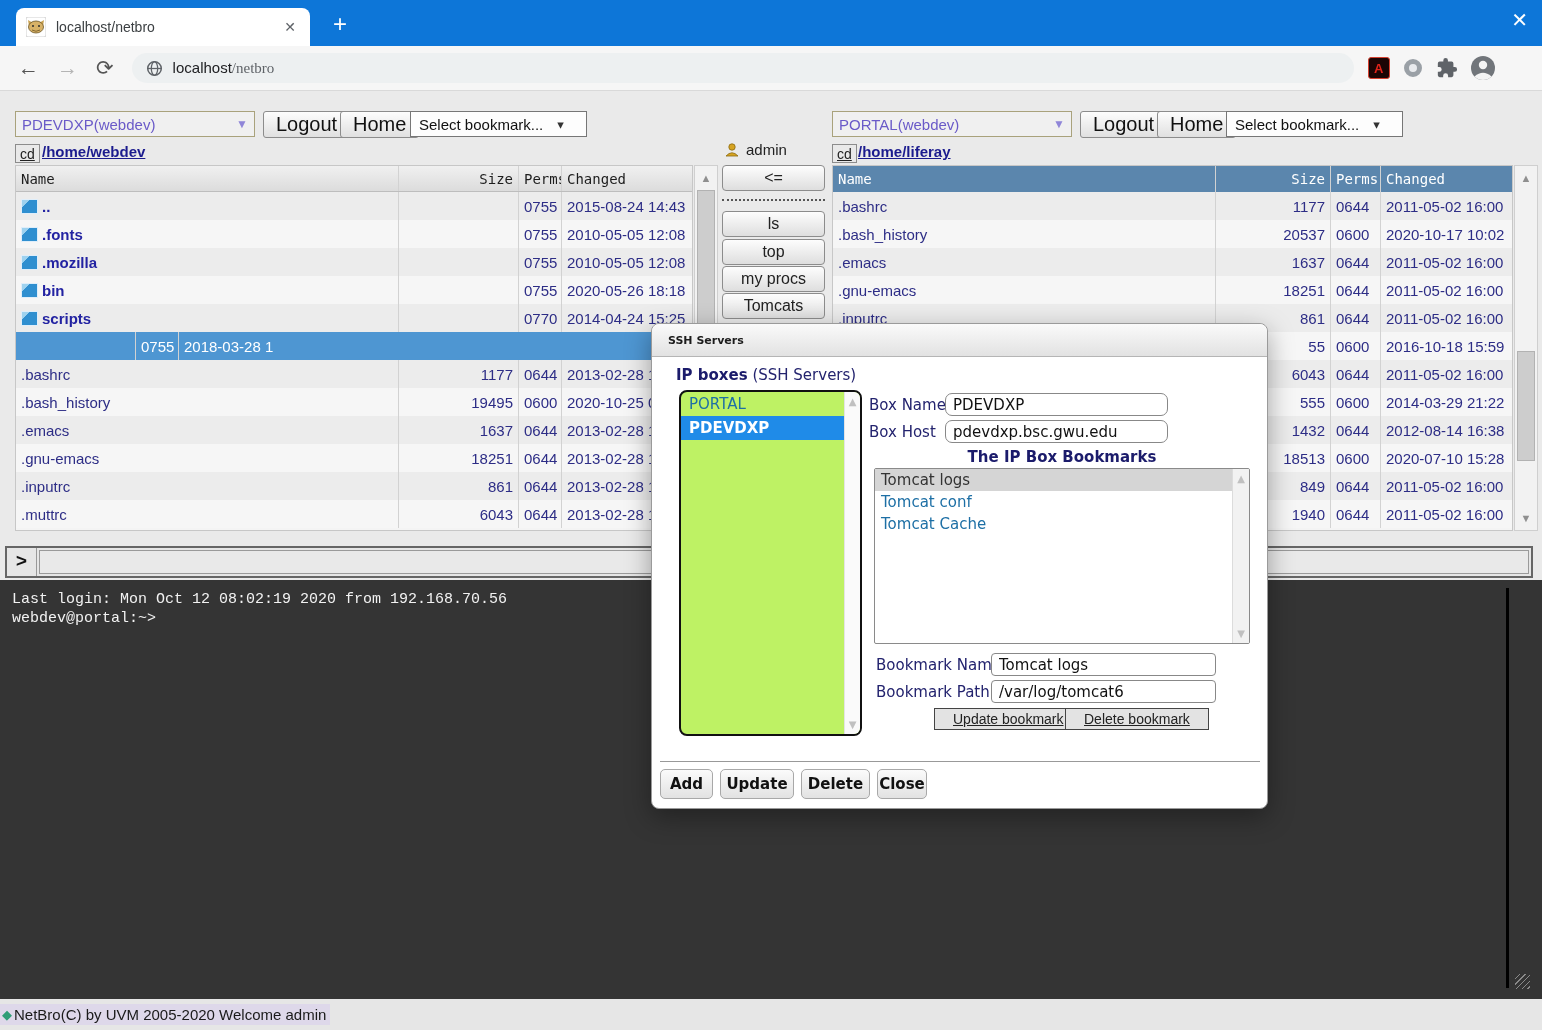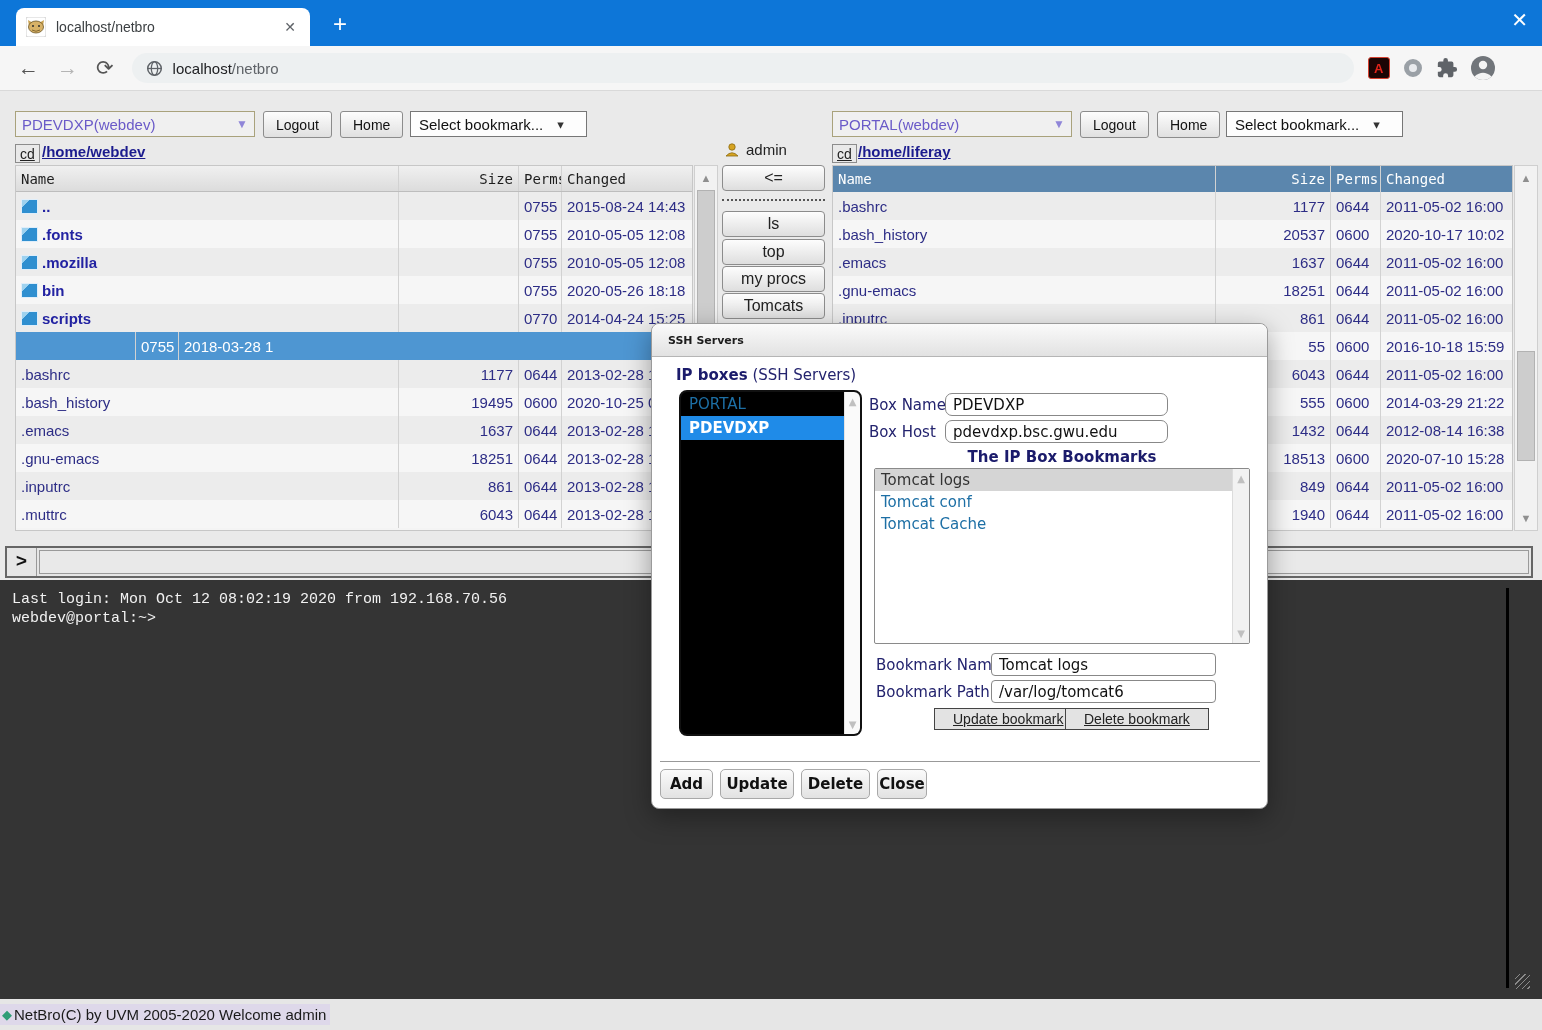--- a/index.html
+++ b/index.html
@@ -20,7 +20,7 @@
   .navbtn.disabled { color:#b4b4b4; }
   .omnibox { margin-left:18px; width:1222px; height:30px; background:#edf0f1; border-radius:15px; display:flex; align-items:center; padding:0 14px; }
   .omni-url { font-size:15px; margin-left:10px; color:#202124; }
-  .omni-url .path { color:#5f6368; }
+  .omni-url .path { color:#5f6368;font-family:Liberation Serif, serif; }
   .ext { margin-left:14px; cursor:pointer; display:flex; align-items:center; justify-content:center; }
   .ext-acrobat { width:22px; height:22px; background:#1c0505; border:1px solid #d5402f; border-radius:3px; color:#e2231a; font-weight:bold; font-size:13px; }
   .ext-circle { width:18px; height:18px; border:5px solid #9aa0a6; border-radius:50%; background:#e8eaed; }

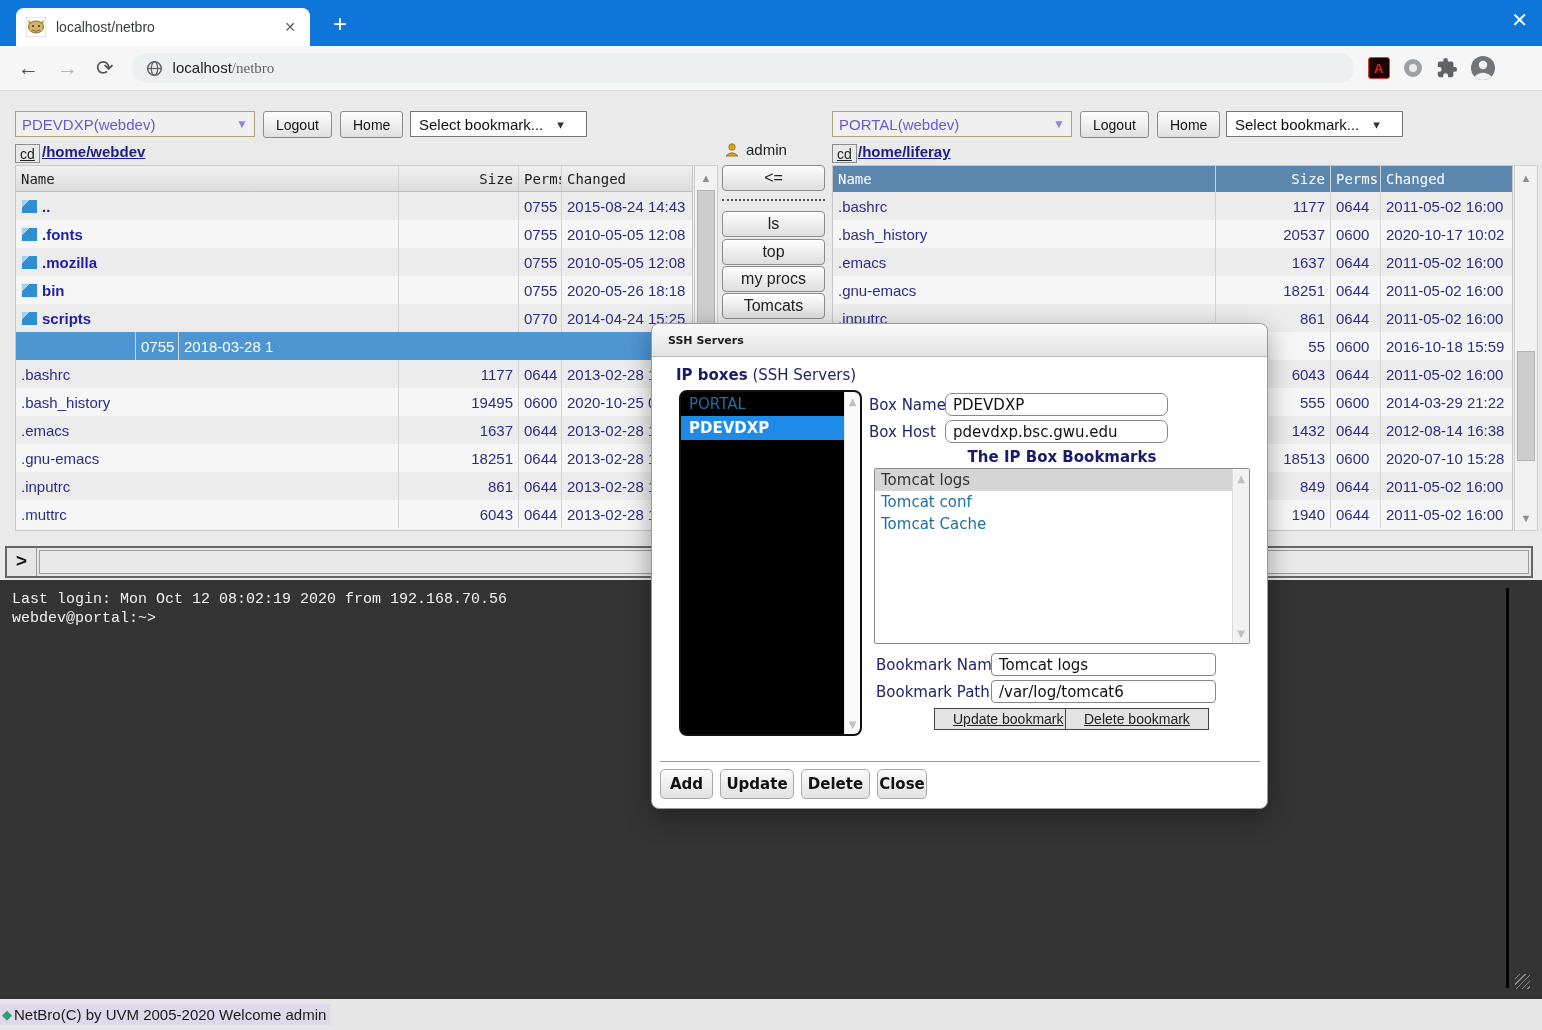--- a/index.html
+++ b/index.html
@@ -31,7 +31,7 @@
 
   .combo { position:absolute; height:26px; border:1px solid #a9a27c; background:#f0f0f0; display:flex; align-items:center; font-size:15px; color:#6a5ac8; padding:0 6px; cursor:pointer; }
   .combo .arrow { margin-left:auto; color:#9086d8; font-size:12px; }
-  .btn { position:absolute; height:27px; background:linear-gradient(#fdfdfd,#e0e0e0); border:1px solid #8c8c8c; border-radius:3px; font-size:14px; color:#111; padding:0 12px; display:flex; align-items:center; cursor:pointer; }
+  .btn { position:absolute; height:27px; background:linear-gradient(#fdfdfd,#e0e0e0); border:1px solid #8c8c8c; border-radius:3px; font-size:20px; color:#111; padding:0 12px; display:flex; align-items:center; cursor:pointer; }
   .selbox { position:absolute; height:26px; border:1px solid #767676; background:#fdfdfd; display:flex; align-items:center; font-size:15px; color:#111; padding:0 8px; cursor:pointer; }
   .selbox .arrow { margin-left:14px; color:#333; font-size:13px; }
 

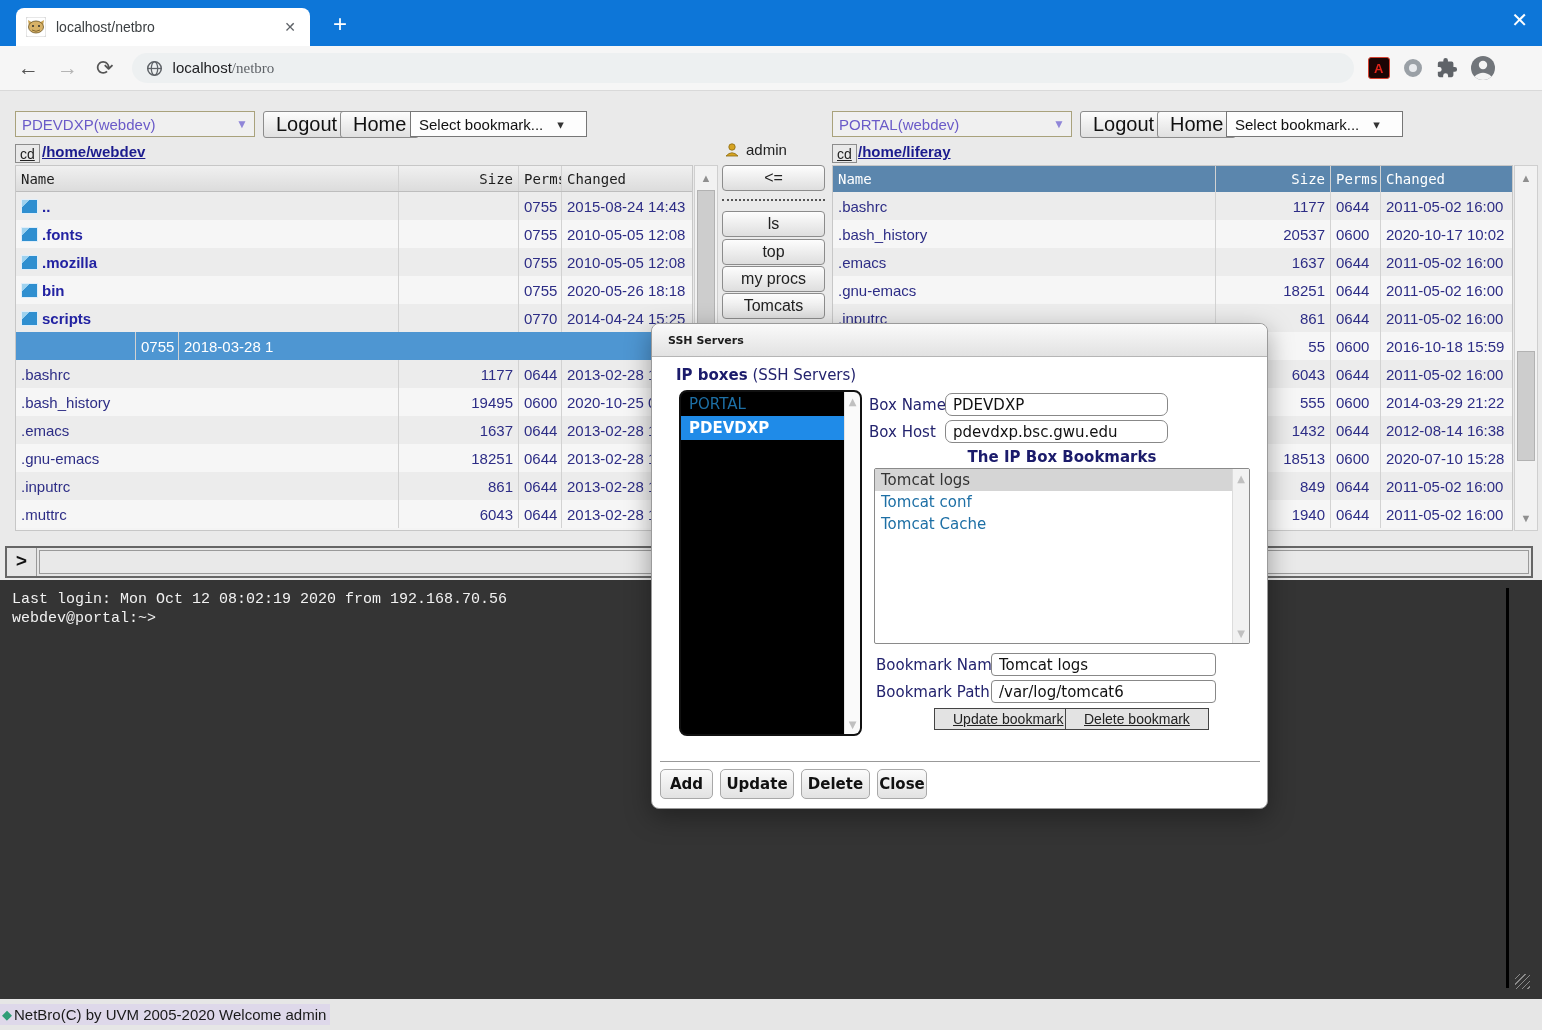--- a/index.html
+++ b/index.html
@@ -88,7 +88,7 @@
   .dlg-title { height:33px; background:linear-gradient(#fafafa,#e2e2e2); border-bottom:1px solid #b5b5b5; border-radius:8px 8px 0 0; display:flex; align-items:center; padding-left:16px; font-size:11px; font-weight:bold; color:#1c1c1c; cursor:move; }
   .dlg-label { position:absolute; font-size:15px; color:#23236e; }
   .dlg-label b { color:#1b1b6b; }
-  .iplist { position:absolute; left:27px; top:66px; width:183px; height:346px; border:2px solid #111; border-radius:8px; background:#000000; overflow:hidden; }
+  .iplist { position:absolute; left:27px; top:66px; width:183px; height:346px; border:2px solid #111; border-radius:8px; background:#bef264; overflow:hidden; }
   .iplist .gutter { position:absolute; right:0; top:0; width:16px; height:100%; background:#fafafa; border-left:1px solid #e4e4e4; }
   .gutter .up,.gutter .down { position:absolute; left:0; width:100%; text-align:center; color:#c0c0c0; font-size:10px; }
   .gutter .up { top:4px; } .gutter .down { bottom:4px; }

